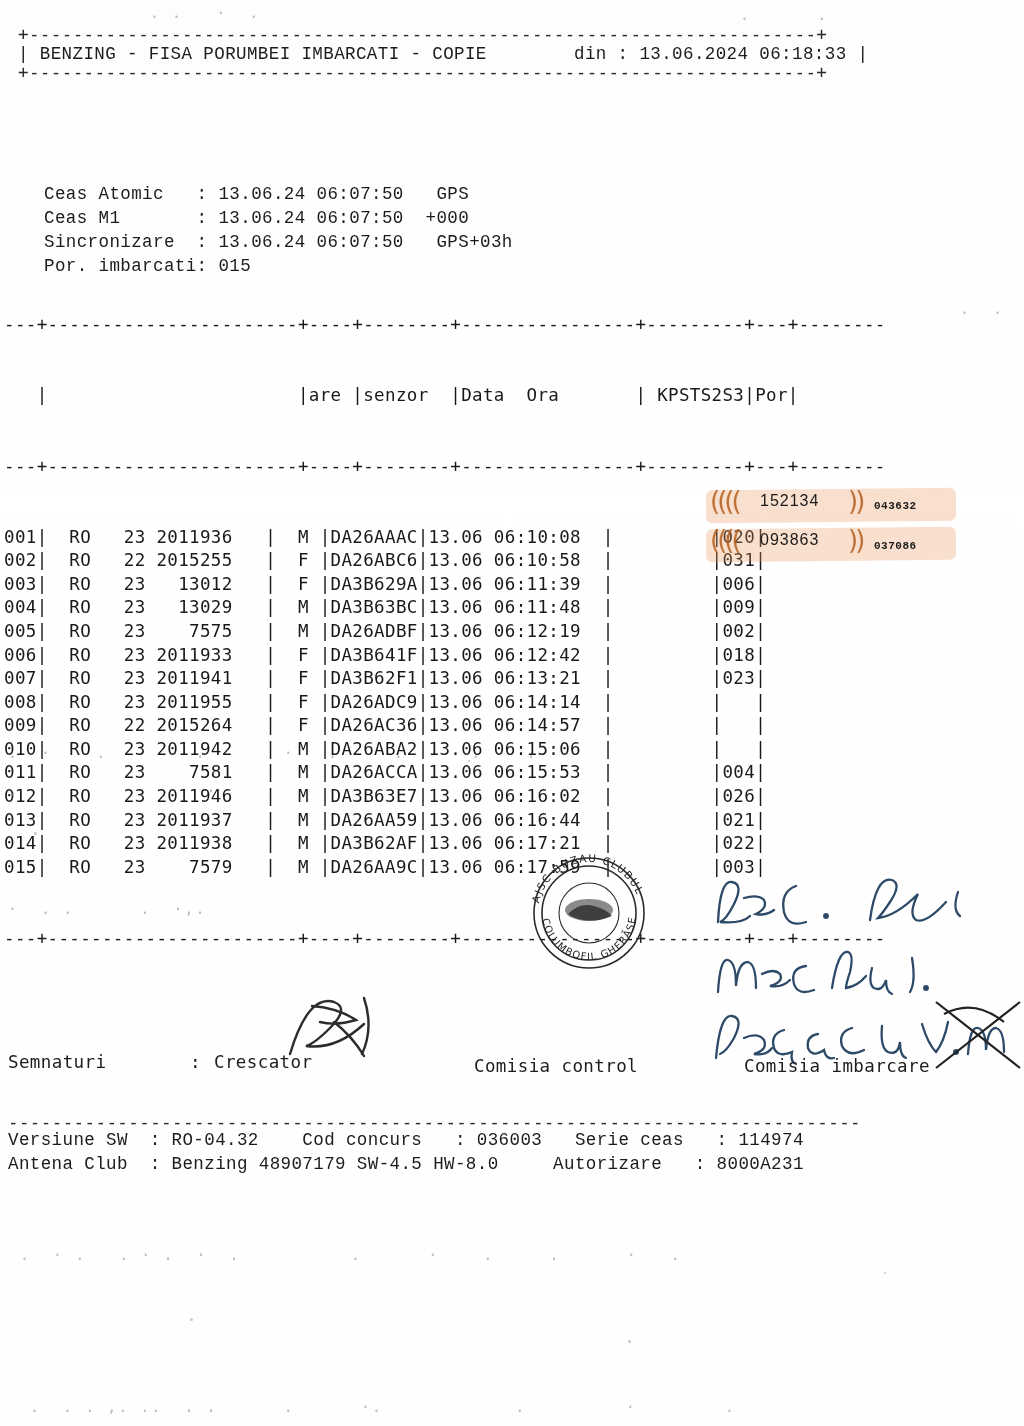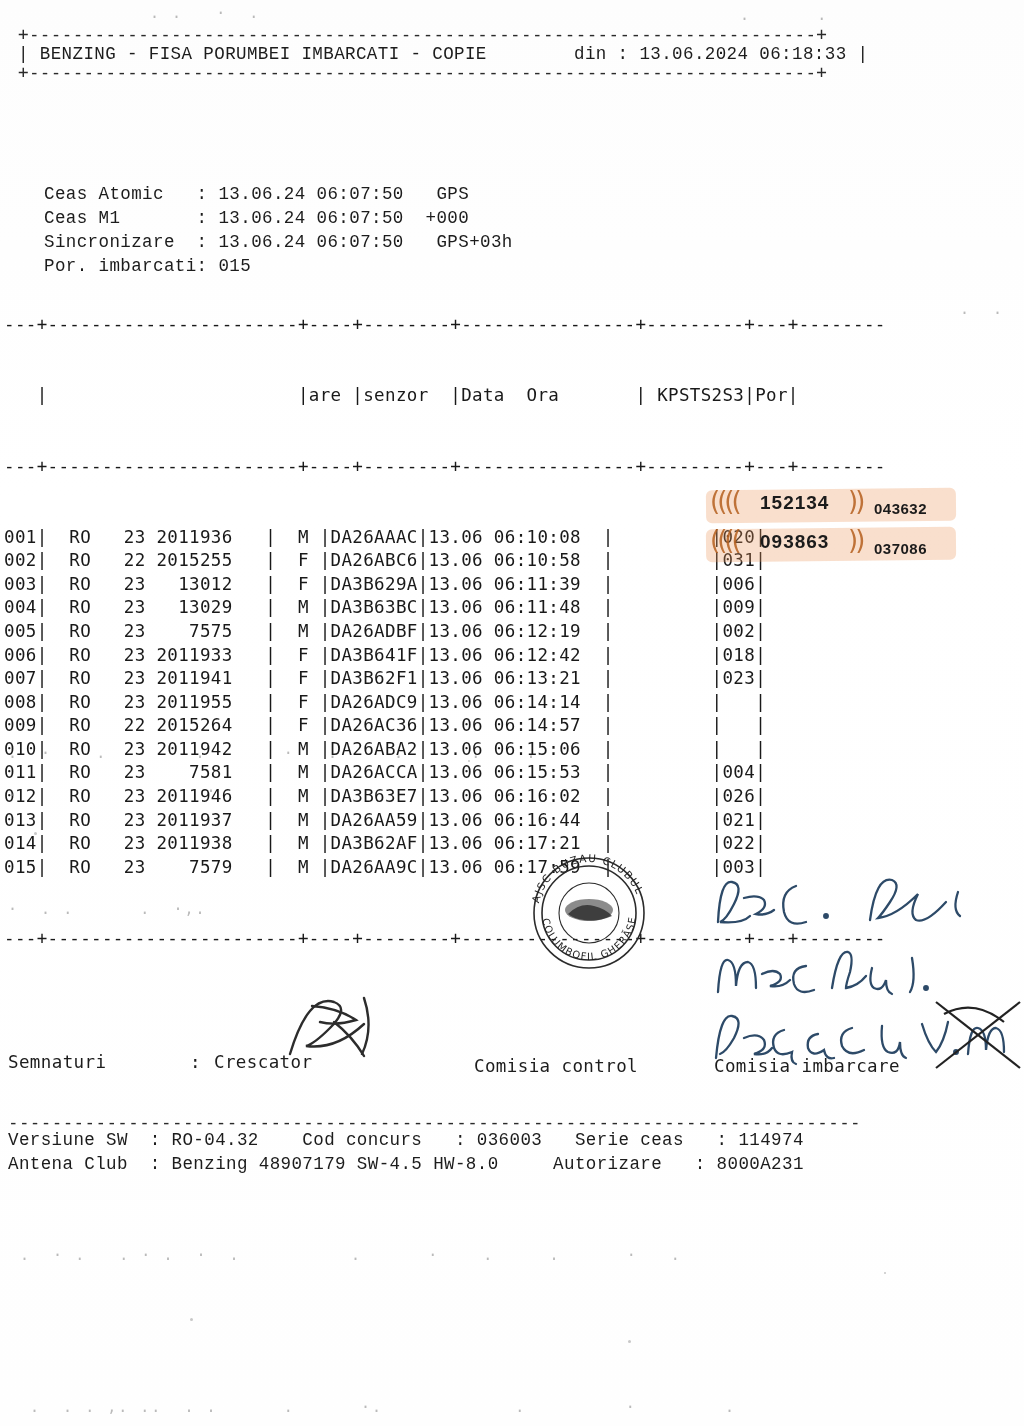--- a/index.html
+++ b/index.html
@@ -69,8 +69,8 @@
   .ink-num {
     position: absolute;
     font-family: "Liberation Sans", sans-serif;
-    font-weight: 700;
-    font-size: 19px;
+    font-weight: 400;
+    font-size: 16px;
     color: #1b1b1b;
     letter-spacing: 1px;
   }

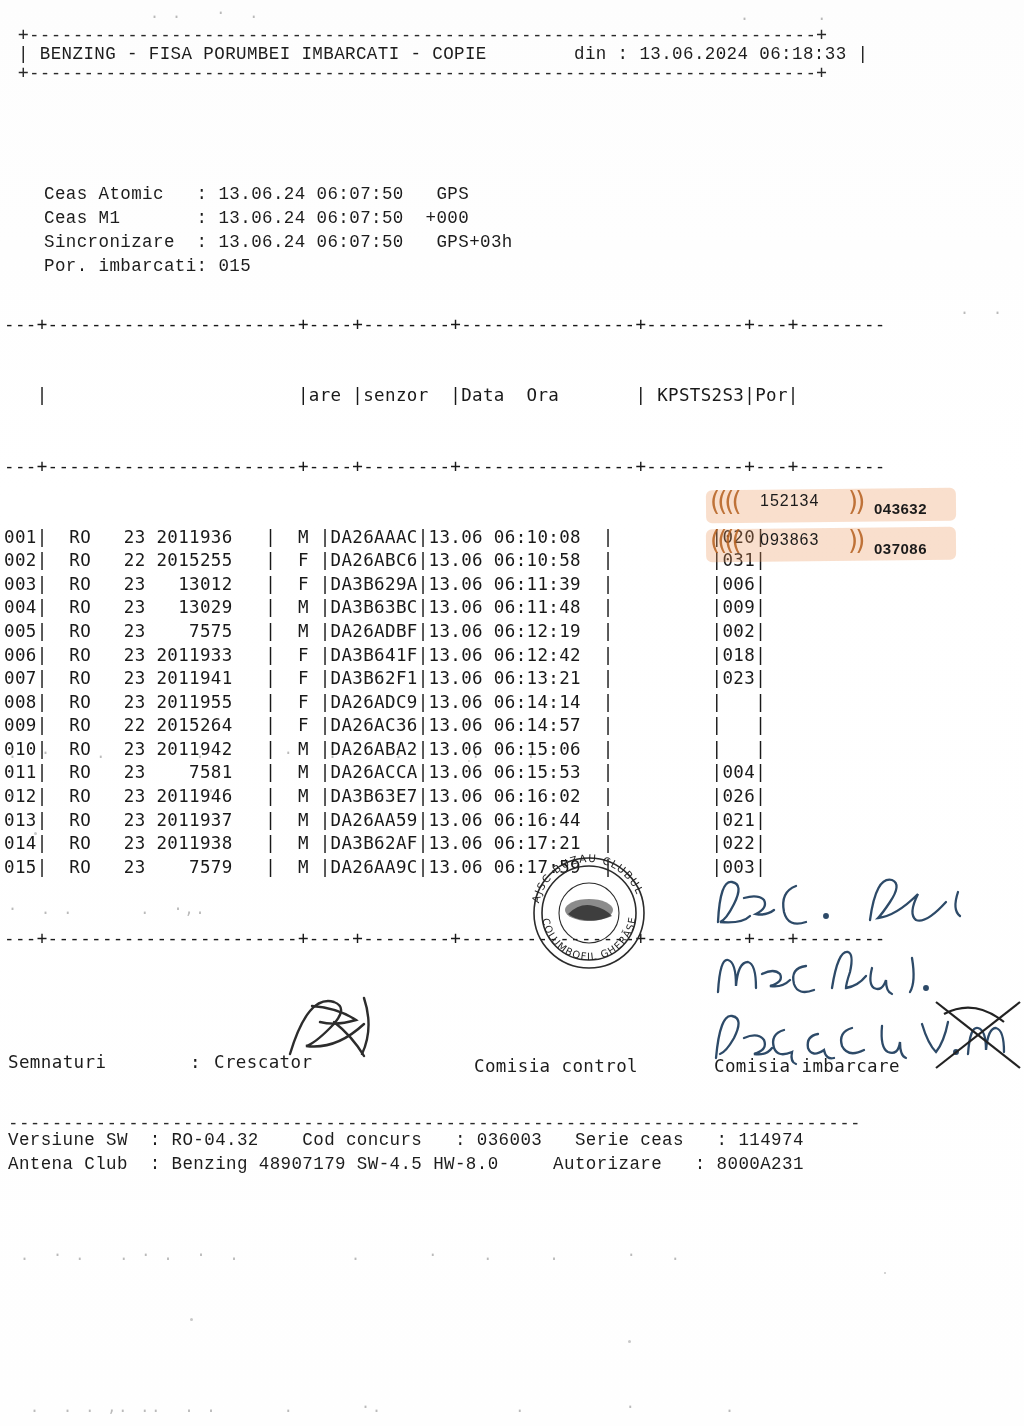--- a/index.html
+++ b/index.html
@@ -75,9 +75,10 @@
     letter-spacing: 1px;
   }
   .ink-num.small {
-    font-size: 15px;
+    font-size: 11px;
     font-weight: 700;
     letter-spacing: 0.5px;
+    font-family: Liberation Mono, monospace;
   }
   .highlight {
     position: absolute;

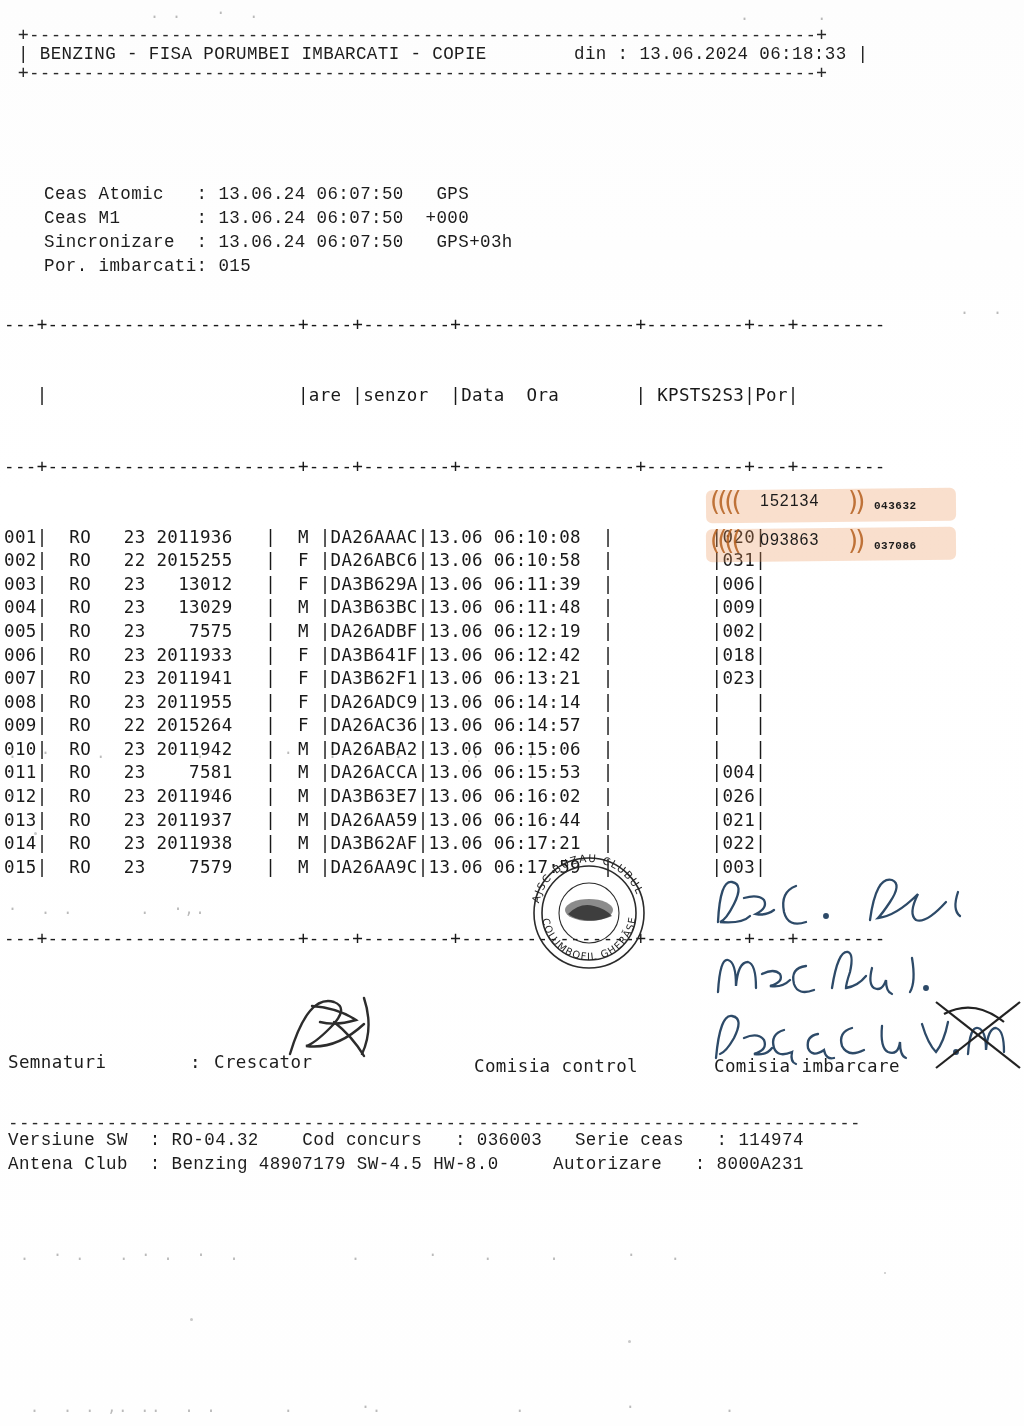--- a/index.html
+++ b/index.html
@@ -257,7 +257,7 @@
   <div class="siglbl" style="left:190px; top:1052px;">:</div>
   <div class="siglbl" style="left:214px; top:1052px;">Crescator</div>
   <div class="siglbl" style="left:474px; top:1056px;">Comisia control</div>
-  <div class="siglbl" style="left:714px; top:1056px;">Comisia imbarcare</div>
+  <div class="siglbl" style="left:744px; top:1056px;">Comisia imbarcare</div>
 
   <div class="rule" id="foot-rule">------------------------------------------------------------------------------</div>
   <div class="mono" id="foot-block"><span style="display:block">Versiune SW  : RO-04.32    Cod concurs   : 036003   Serie ceas   : 114974</span><span style="display:block">Antena Club  : Benzing 48907179 SW-4.5 HW-8.0     Autorizare   : 8000A231</span></div>

